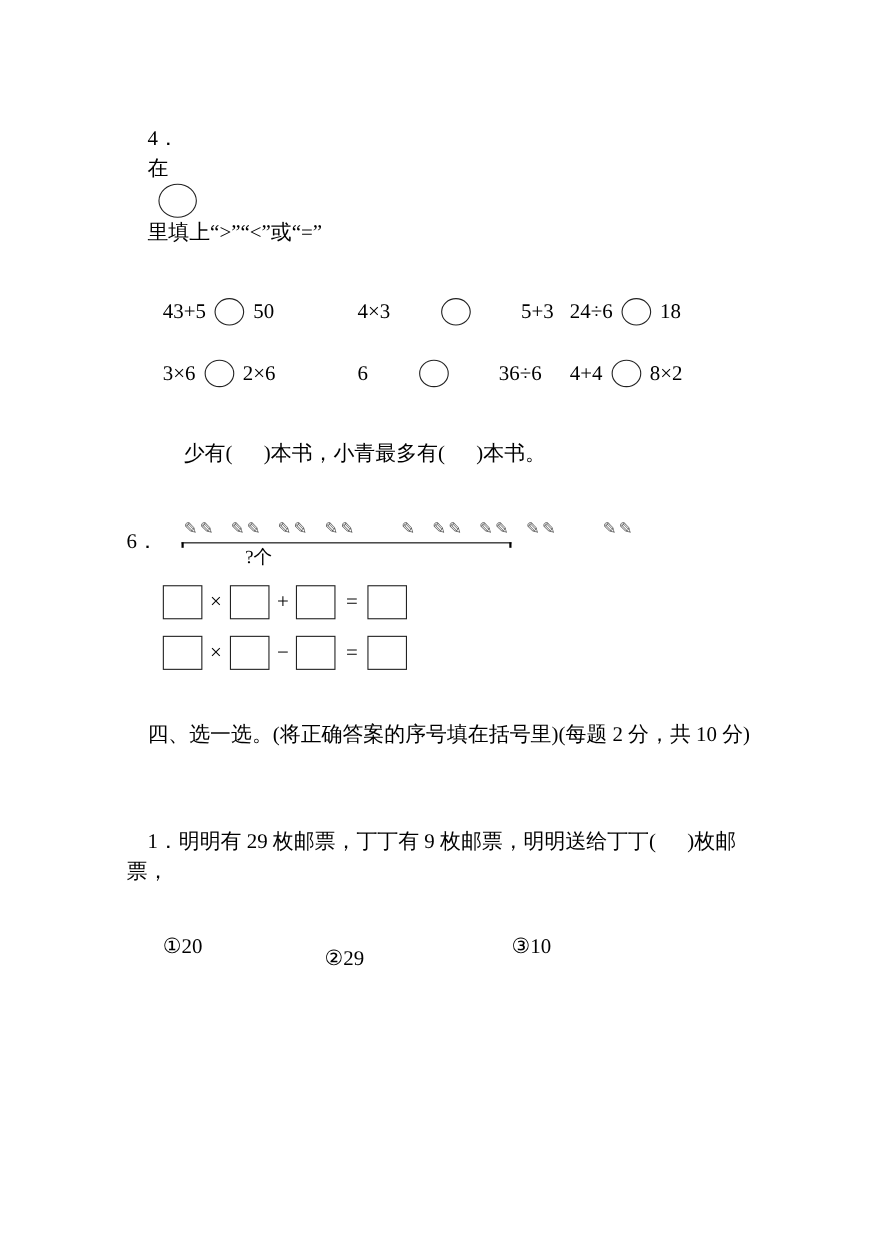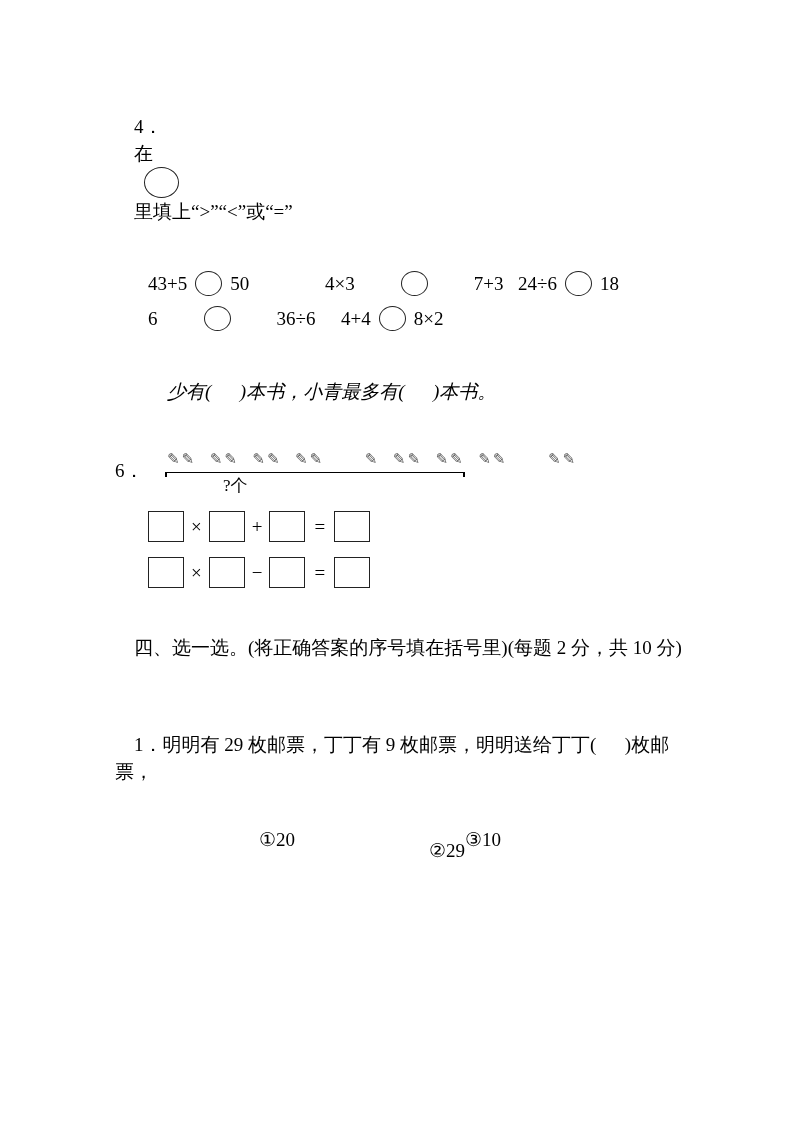--- a/index.html
+++ b/index.html
@@ -37,7 +37,7 @@
   .cmp-row {
     display: flex; align-items: center;
     padding-left: 33px;
-    height: 31px; margin-bottom: 4px;
+    height: 31px; margin-bottom: 25px;
     white-space: pre-wrap;
   }
   .cmp-cell { display: flex; align-items: center; }

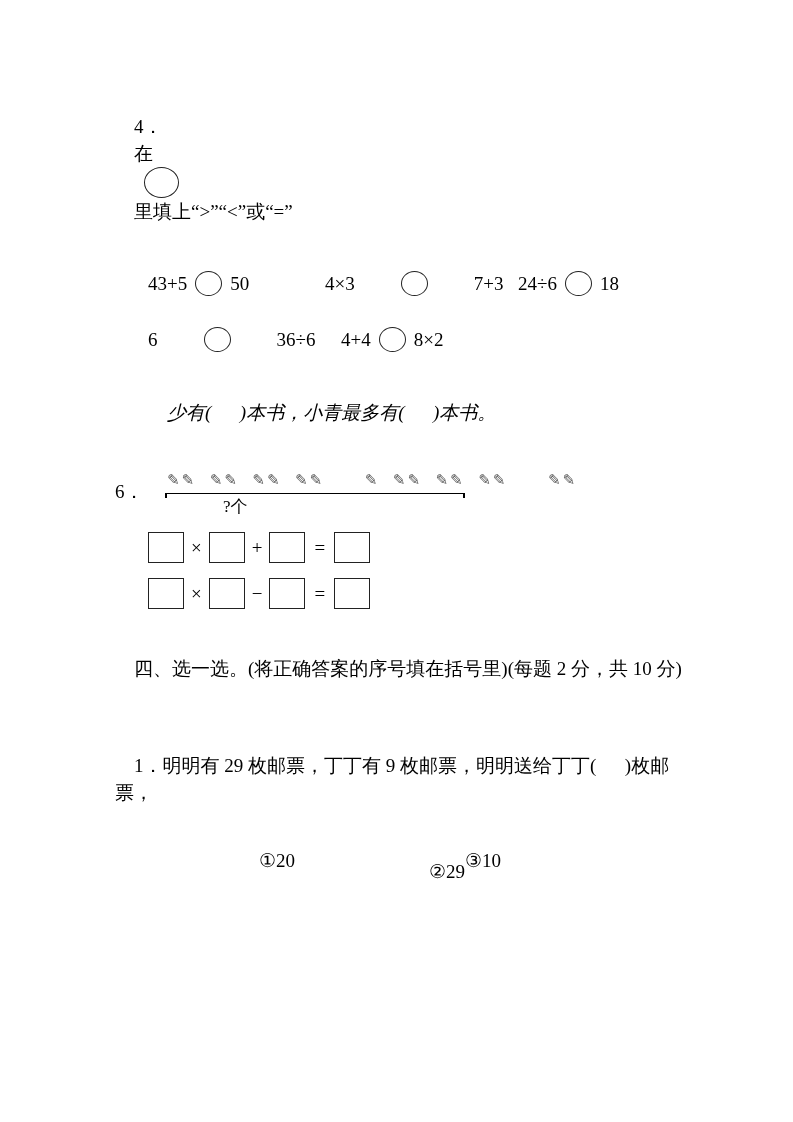--- a/index.html
+++ b/index.html
@@ -112,7 +112,7 @@
     <span class="cmp-cell cw2">
       <span>4×3</span>
       <span class="circle"></span>
-      <span>7+3</span>
+      <span>5+3</span>
     </span>
     <span class="cmp-cell">
       <span>24÷6</span>

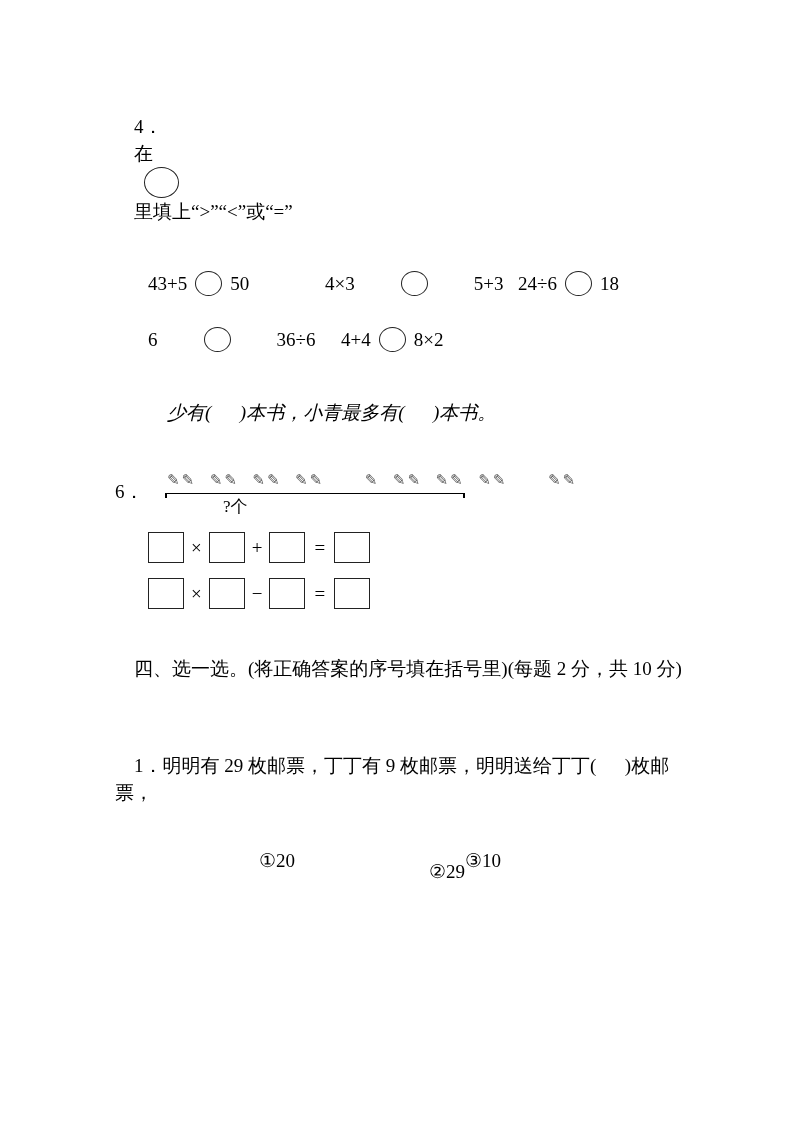--- a/index.html
+++ b/index.html
@@ -122,6 +122,11 @@
   </div>
 
   <div class="cmp-row" style="margin-bottom:17px;">
+    <span class="cmp-cell cw1">
+      <span>3×6</span>
+      <span class="circle"></span>
+      <span>2×6</span>
+    </span>
     <span class="cmp-cell cw2">
       <span>6</span>
       <span class="circle"></span>

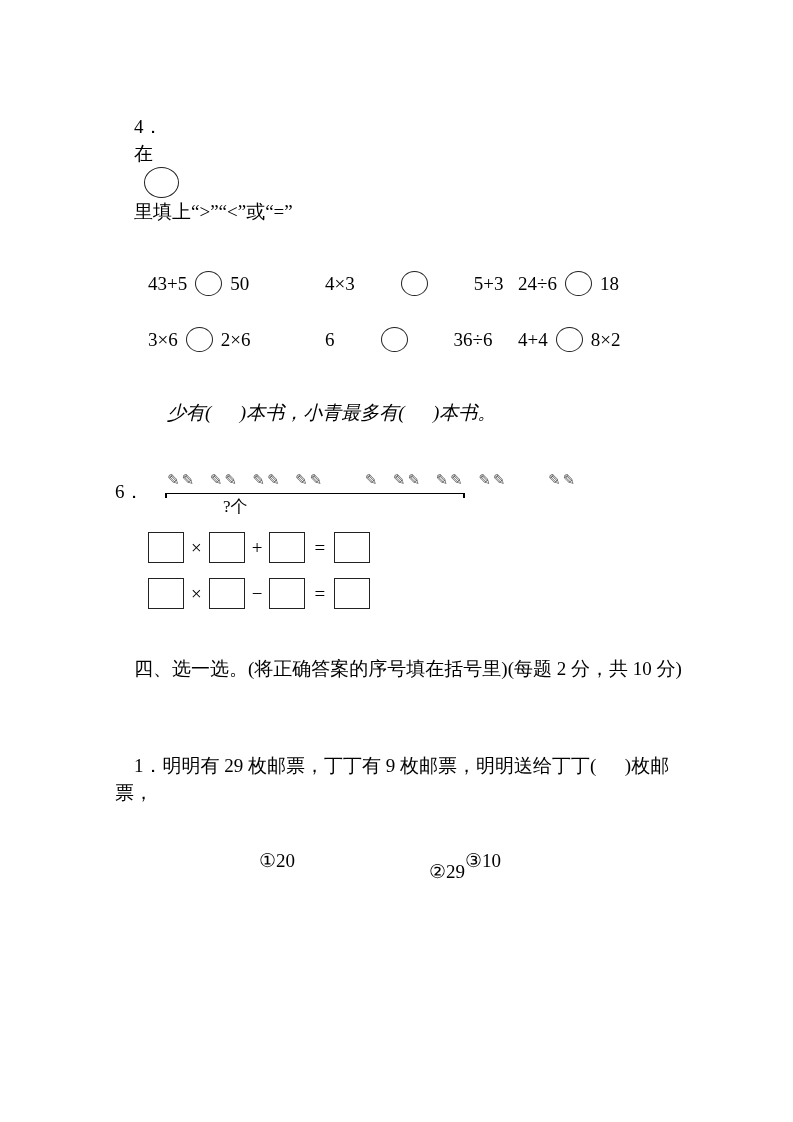--- a/index.html
+++ b/index.html
@@ -139,7 +139,7 @@
     </span>
   </div>
 
-  <div class="line indent" style="margin-bottom:16px;font-style:italic;">
+  <div class="line indent" style="margin-bottom:16px;">
     <span>少有(      )本书，小青最多有(      )本书。</span>
   </div>
 

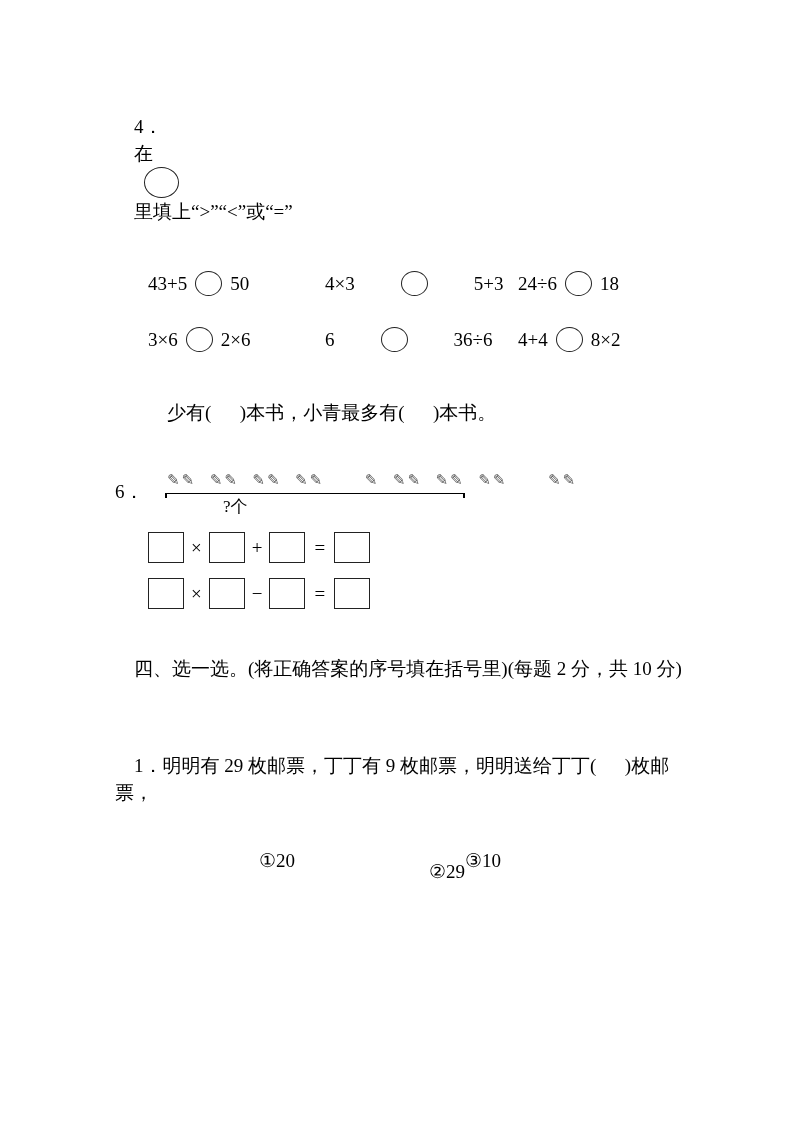--- a/index.html
+++ b/index.html
@@ -87,7 +87,7 @@
 
   .sec-title { margin-top: 4px; margin-bottom: 16px; }
 
-  .opt-row { display: flex; padding-left: 33px; white-space: pre-wrap; text-align: right; }
+  .opt-row { display: flex; padding-left: 33px; white-space: pre-wrap; }
   .ow1 { width: 147px; }
   .ow2 { width: 170px; margin-top: 11px; }
 </style>

